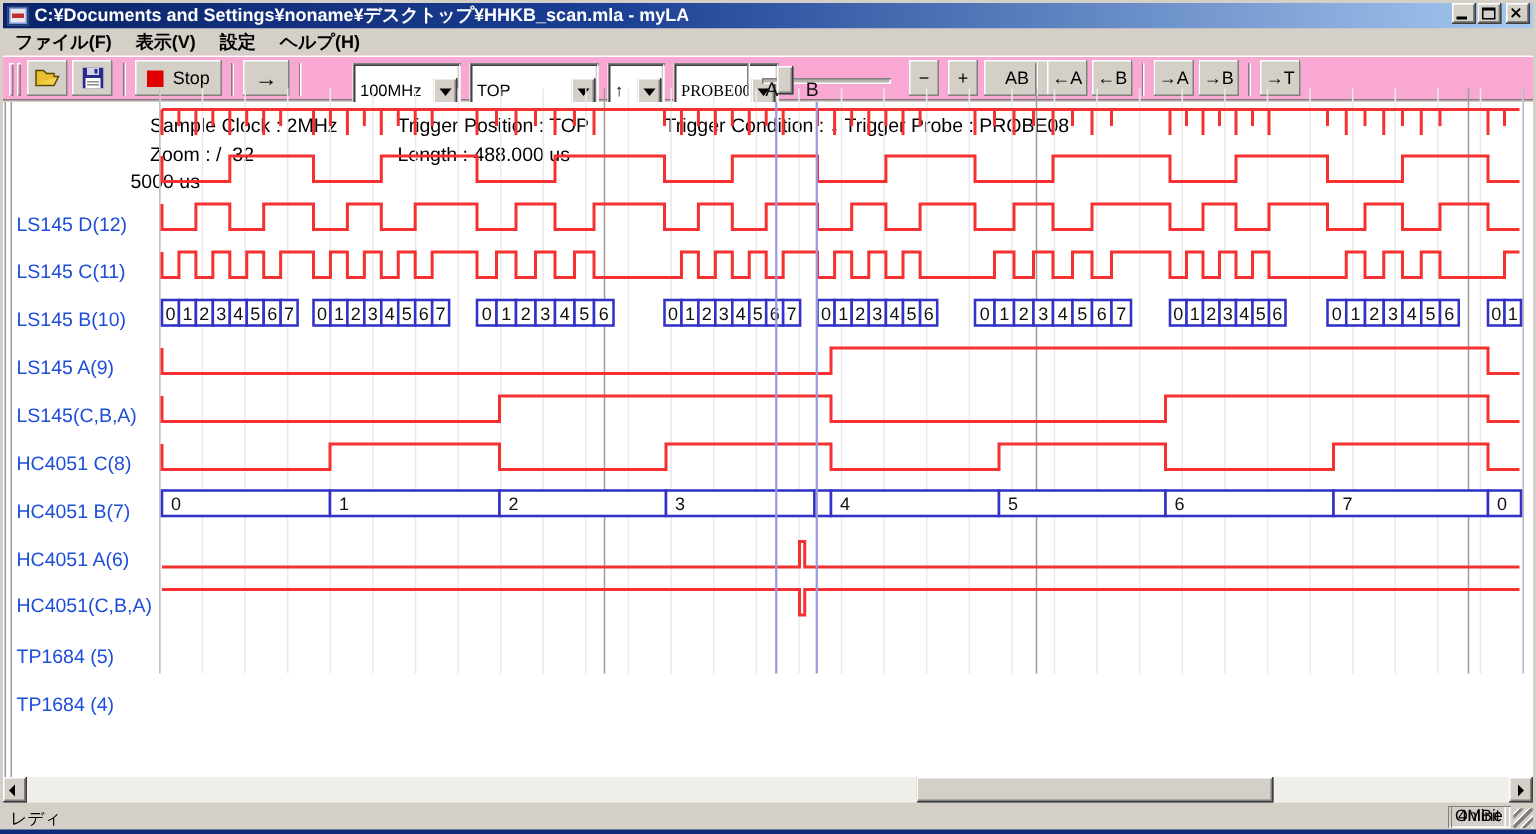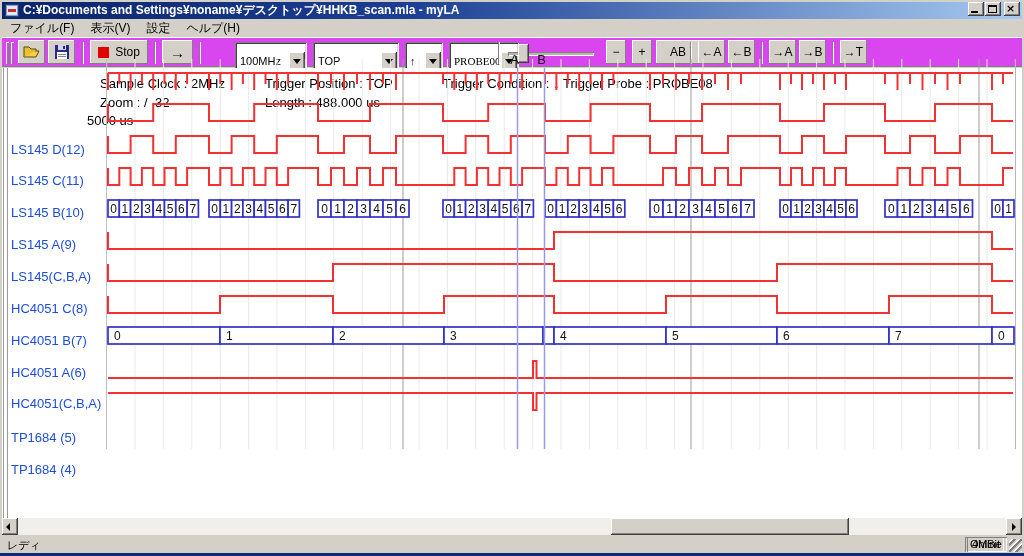--- a/index.html
+++ b/index.html
@@ -20,7 +20,7 @@
   #app-icon:before { content:""; position:absolute; inset:1px; background:#e8e8e8; }
   #app-icon:after { content:""; position:absolute; left:2px; top:4px; width:8px; height:3px; background:#c03030; }
 
-  #menubar { position:absolute; left:2px; top:19px; right:2px; height:18px; background:#d4d0c8; display:flex; align-items:center; }
+  #menubar { position:absolute; left:2px; top:19px; right:2px; height:18px; background:#d4d0c8; display:flex; align-items:center;font-weight:bold; }
   .menu-item { padding:1px 8px; font-size:12px; color:#000; }
 
   #toolbar { position:absolute; left:2px; top:37px; right:2px; height:30px; background:#d946ef;

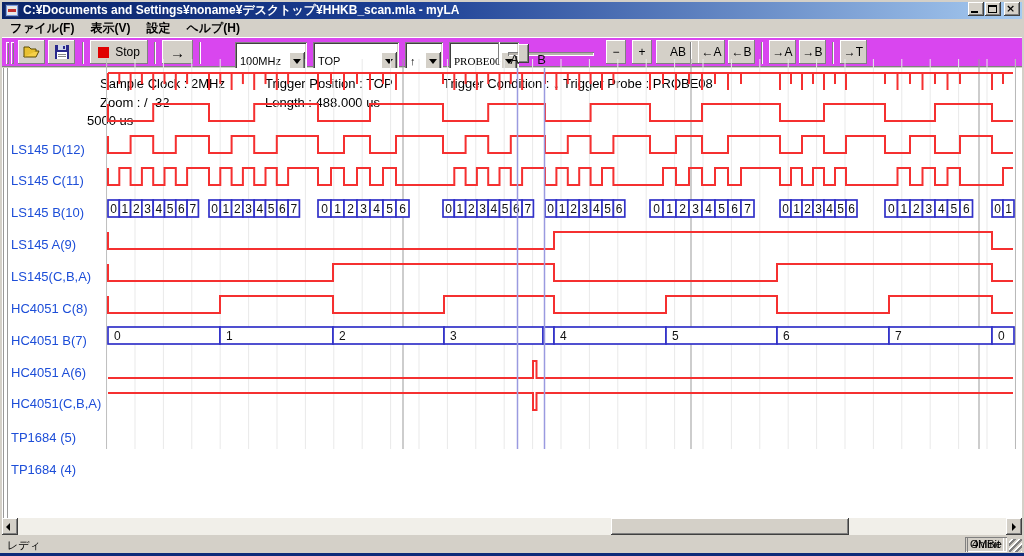--- a/index.html
+++ b/index.html
@@ -23,7 +23,7 @@
   #menubar { position:absolute; left:2px; top:19px; right:2px; height:18px; background:#d4d0c8; display:flex; align-items:center;font-weight:bold; }
   .menu-item { padding:1px 8px; font-size:12px; color:#000; }
 
-  #toolbar { position:absolute; left:2px; top:37px; right:2px; height:30px; background:#d946ef;
+  #toolbar { position:absolute; left:2px; top:37px; right:2px; height:30px; background:#f9a8d4;
     border-top:1px solid #fff; border-bottom:1px solid #808080; }
   .grip { position:absolute; top:4px; height:22px; width:3px;
     box-shadow:inset 1px 1px 0 #fff, inset -1px -1px 0 #808080; }

